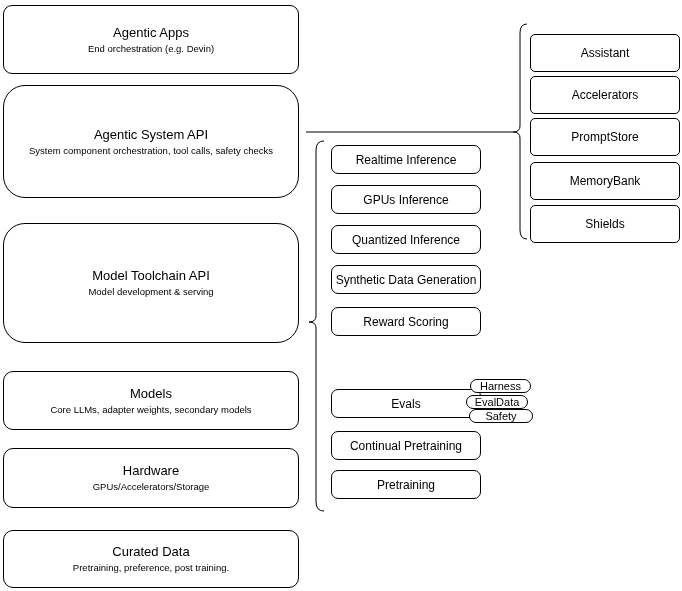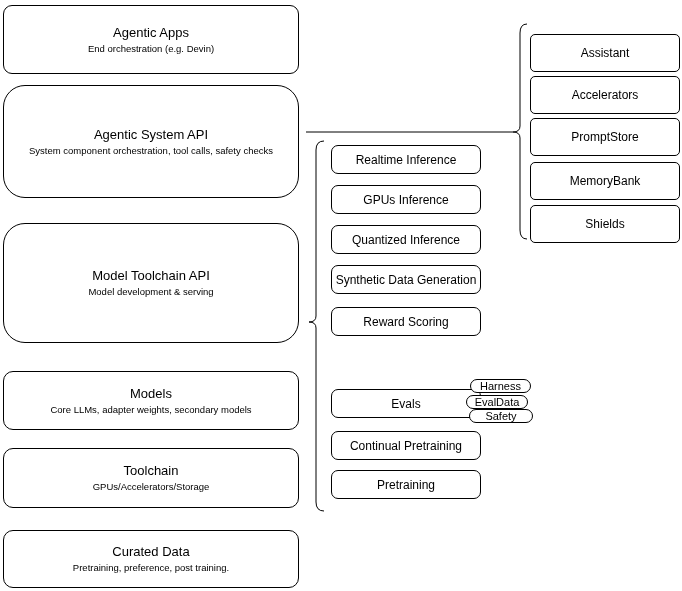--- a/index.html
+++ b/index.html
@@ -106,7 +106,7 @@
     <div class="sub">Core LLMs, adapter weights, secondary models</div>
   </div>
   <div class="node big" style="top:448px;height:60px;border-radius:10px">
-    <div class="title">Toolchain</div>
+    <div class="title">Hardware</div>
     <div class="sub">GPUs/Accelerators/Storage</div>
   </div>
   <div class="node big" style="top:530px;height:58px;border-radius:10px">

